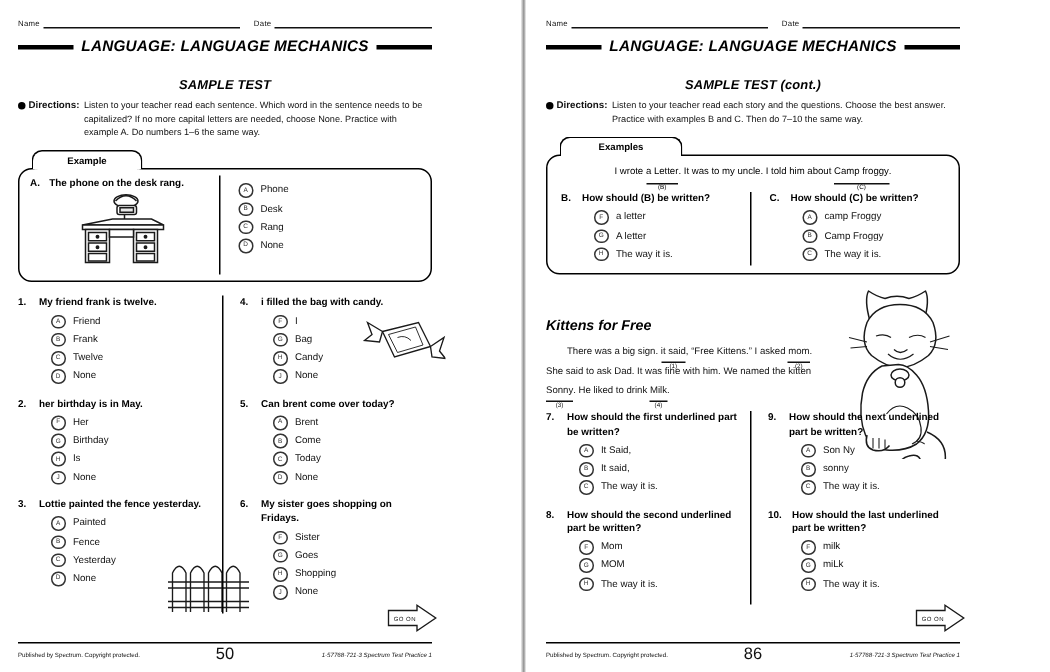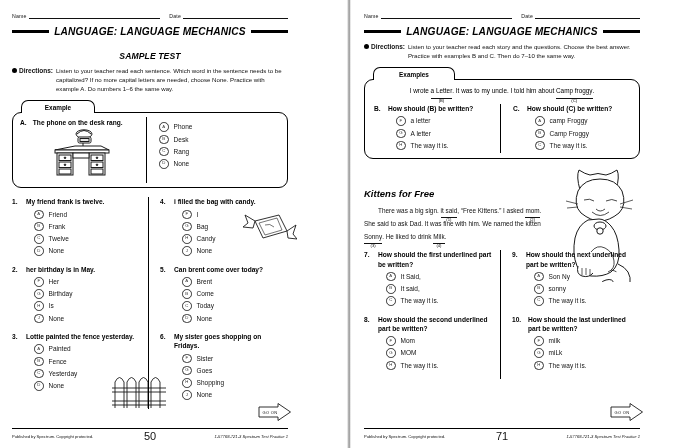--- a/index.html
+++ b/index.html
@@ -395,6 +395,7 @@
       <div class="banner-title">LANGUAGE: LANGUAGE MECHANICS</div>
       <div class="bar right"></div>
     </div>
+    <div class="subtitle">SAMPLE TEST (cont.)</div>
 
     <div class="directions">
       <div class="bullet"></div>

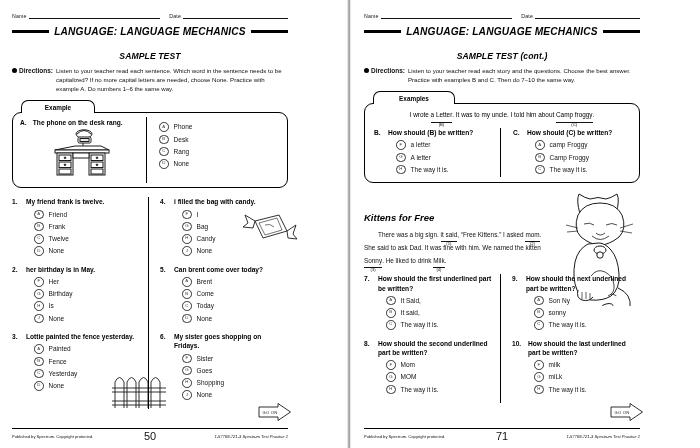--- a/index.html
+++ b/index.html
@@ -591,7 +591,7 @@
       <div class="footer-rule"></div>
       <div class="footer-row">
         <div class="foot-left">Published by Spectrum. Copyright protected.</div>
-        <div class="pagenum">71</div>
+        <div class="pagenum">86</div>
         <div class="foot-right">1-57768-721-3 Spectrum Test Practice 1</div>
       </div>
     </div>

